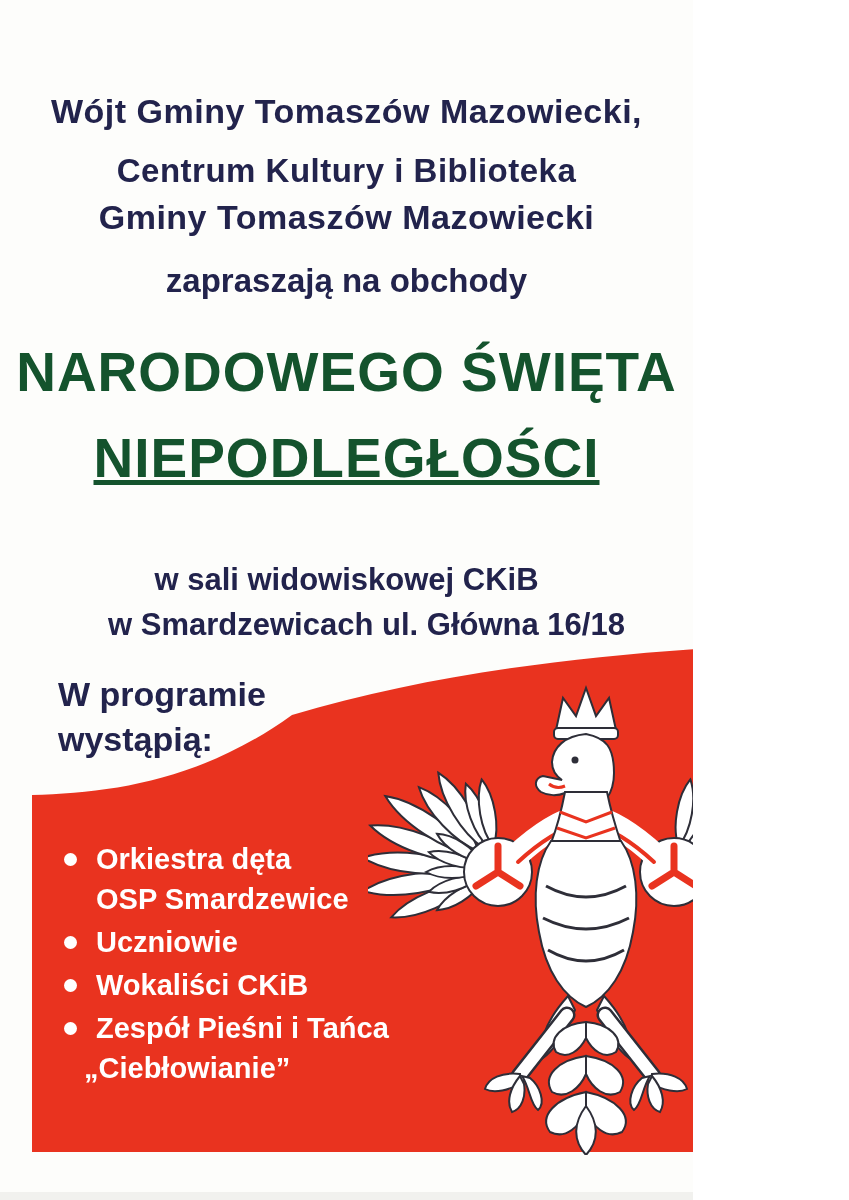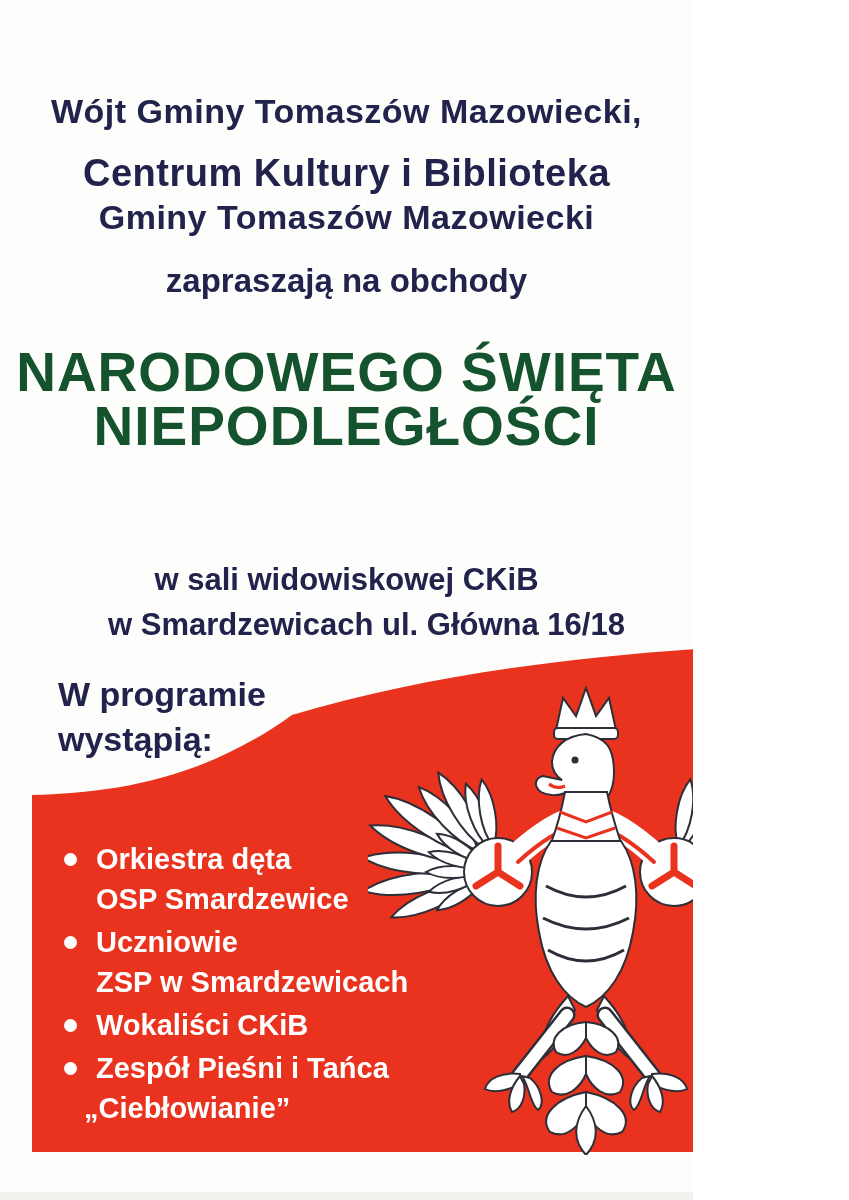--- a/index.html
+++ b/index.html
@@ -15,7 +15,7 @@
   
   .c-text{position:absolute;left:0;right:0;text-align:center;color:#22234c;font-weight:bold;}
   .hdr1{top:92px;font-size:34px;letter-spacing:.5px;}
-  .hdr2{top:152px;font-size:38px;letter-spacing:.5px;}
+  .hdr2{top:152px;font-size:33px;letter-spacing:.5px;}
   .hdr3{top:198px;font-size:34px;letter-spacing:.5px;}
   .invite{top:262px;font-size:33px;}
   .title{position:absolute;left:0;right:0;text-align:center;color:#14532d;font-weight:bold;font-size:55px;letter-spacing:1px;}

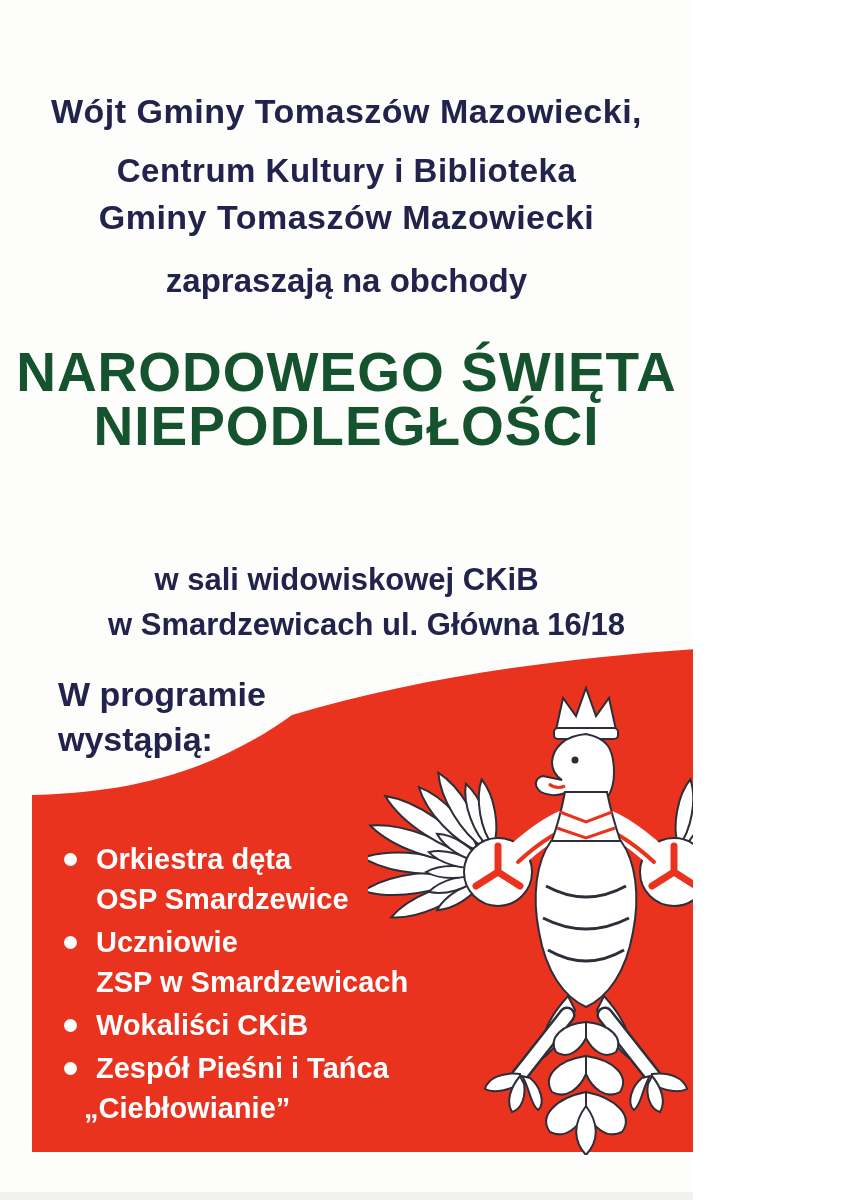--- a/index.html
+++ b/index.html
@@ -20,7 +20,7 @@
   .invite{top:262px;font-size:33px;}
   .title{position:absolute;left:0;right:0;text-align:center;color:#14532d;font-weight:bold;font-size:55px;letter-spacing:1px;}
   .title1{top:340px;}
-  .title2{top:394px;}
+  .title2{top:426px;text-decoration:underline;}
   .date{position:absolute;left:0;right:0;text-align:center;color:#dd3323;font-weight:bold;font-size:44px;top:490px;letter-spacing:.5px;}
   .venue1{top:562px;font-size:31px;}
   .venue2{top:607px;font-size:31px;padding-left:40px;}

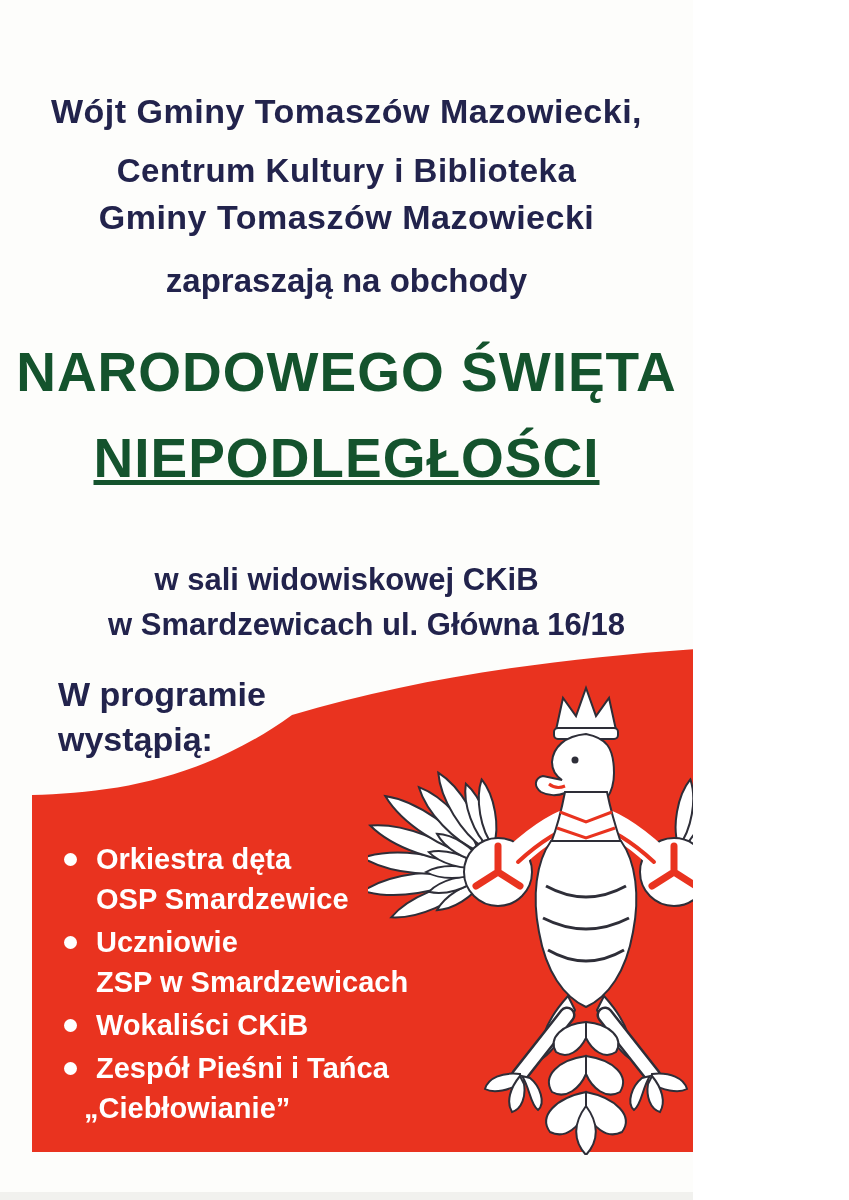--- a/index.html
+++ b/index.html
@@ -147,7 +147,6 @@
       <span class="bullet"></span>
       <div class="plines">
         <div>Uczniowie</div>
-        <div>ZSP w Smardzewicach</div>
       </div>
     </div>
     <div class="pitem">

